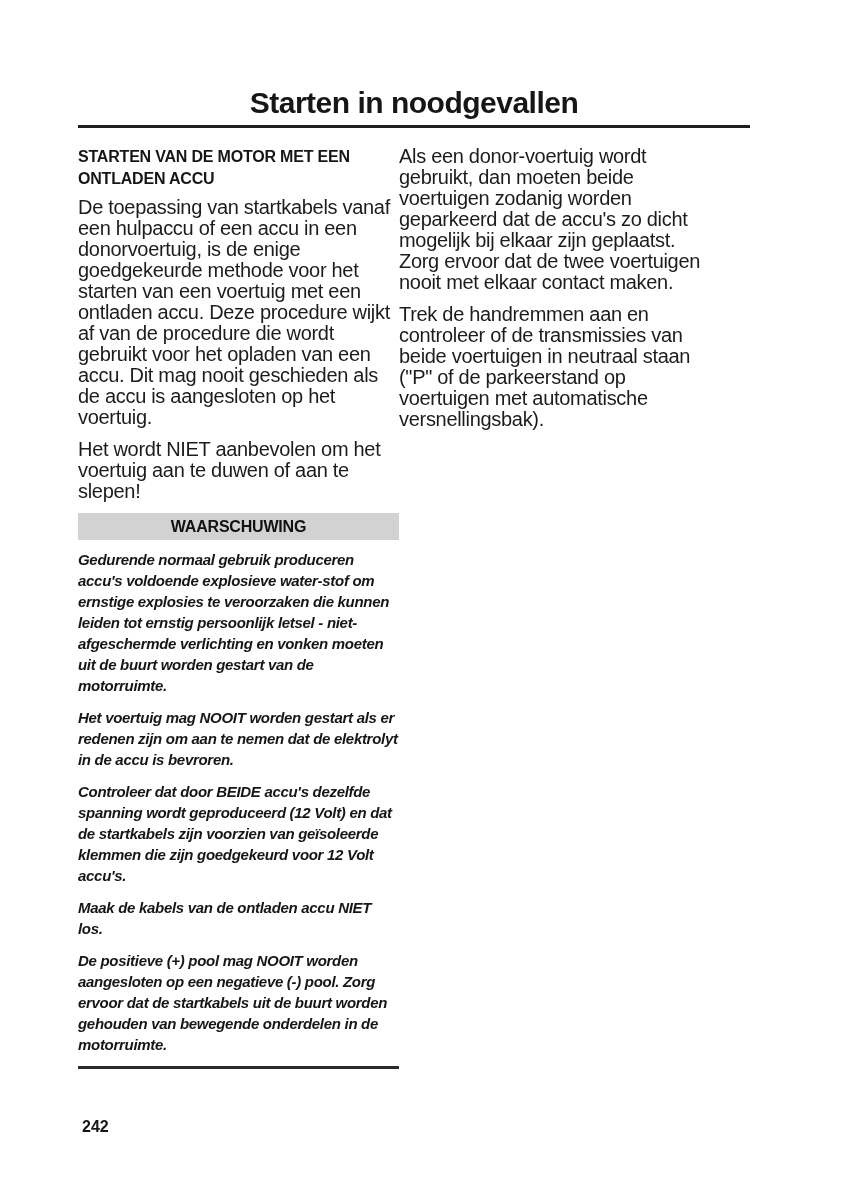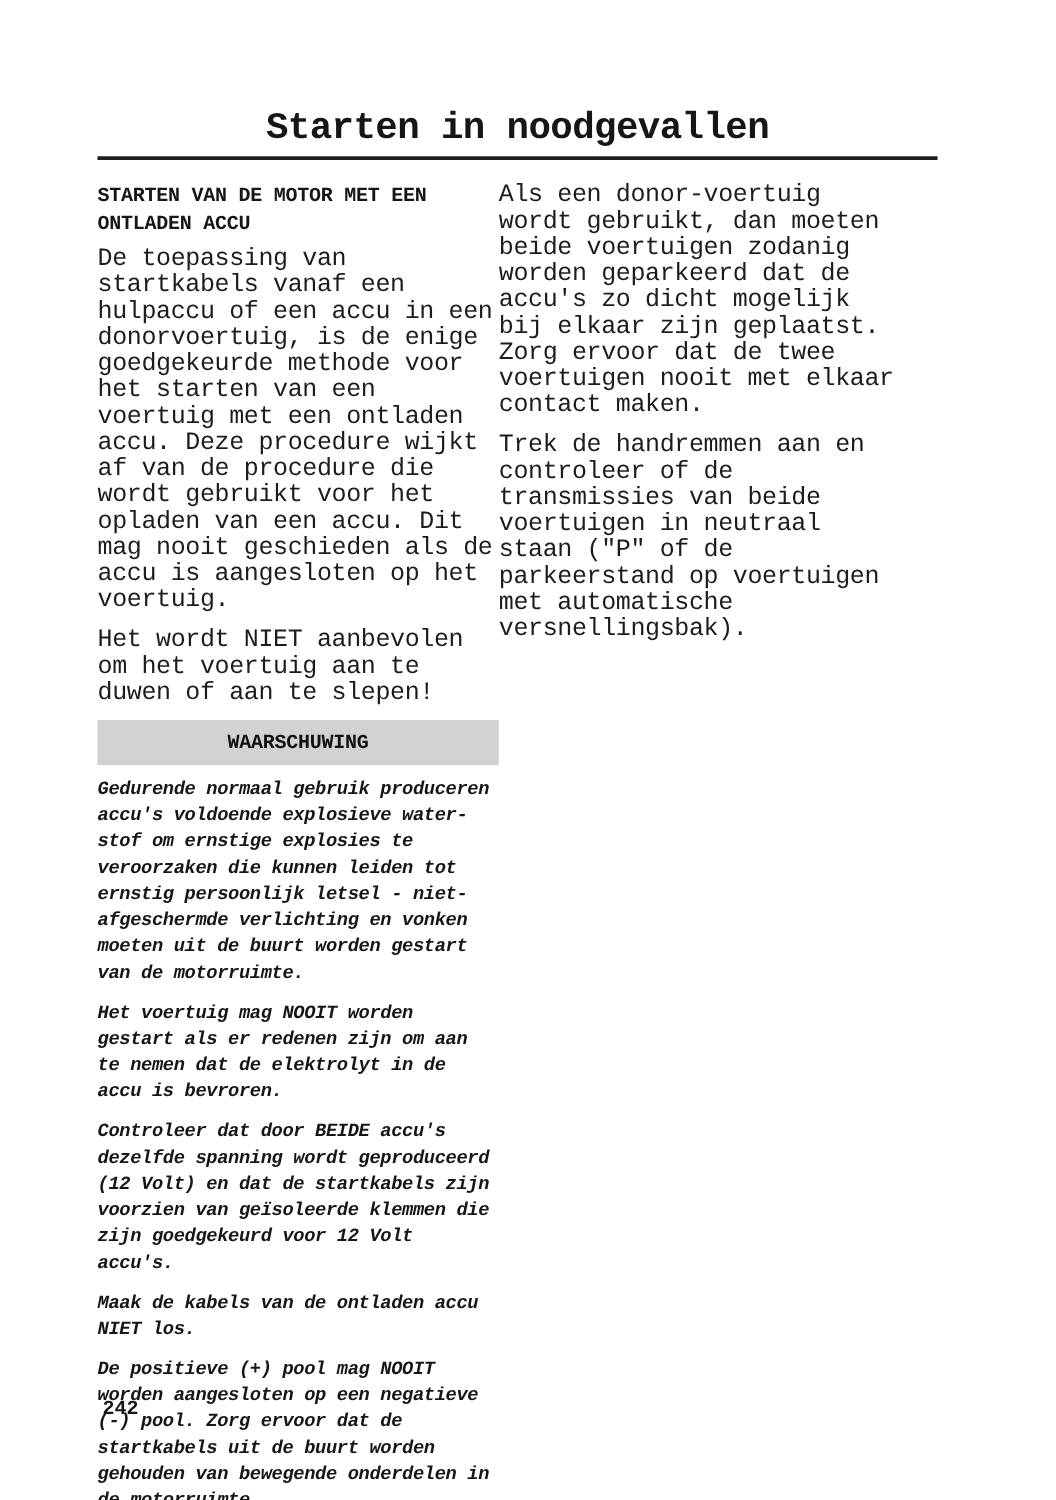--- a/index.html
+++ b/index.html
@@ -10,7 +10,7 @@
   .page {
     position: relative;
     width: 845px; height: 1200px;
-    font-family: Liberation Mono, monospace;
+    font-family: Liberation Sans, sans-serif;
     color: #1c1c1c;
     overflow: hidden;
     border-radius: 12px;

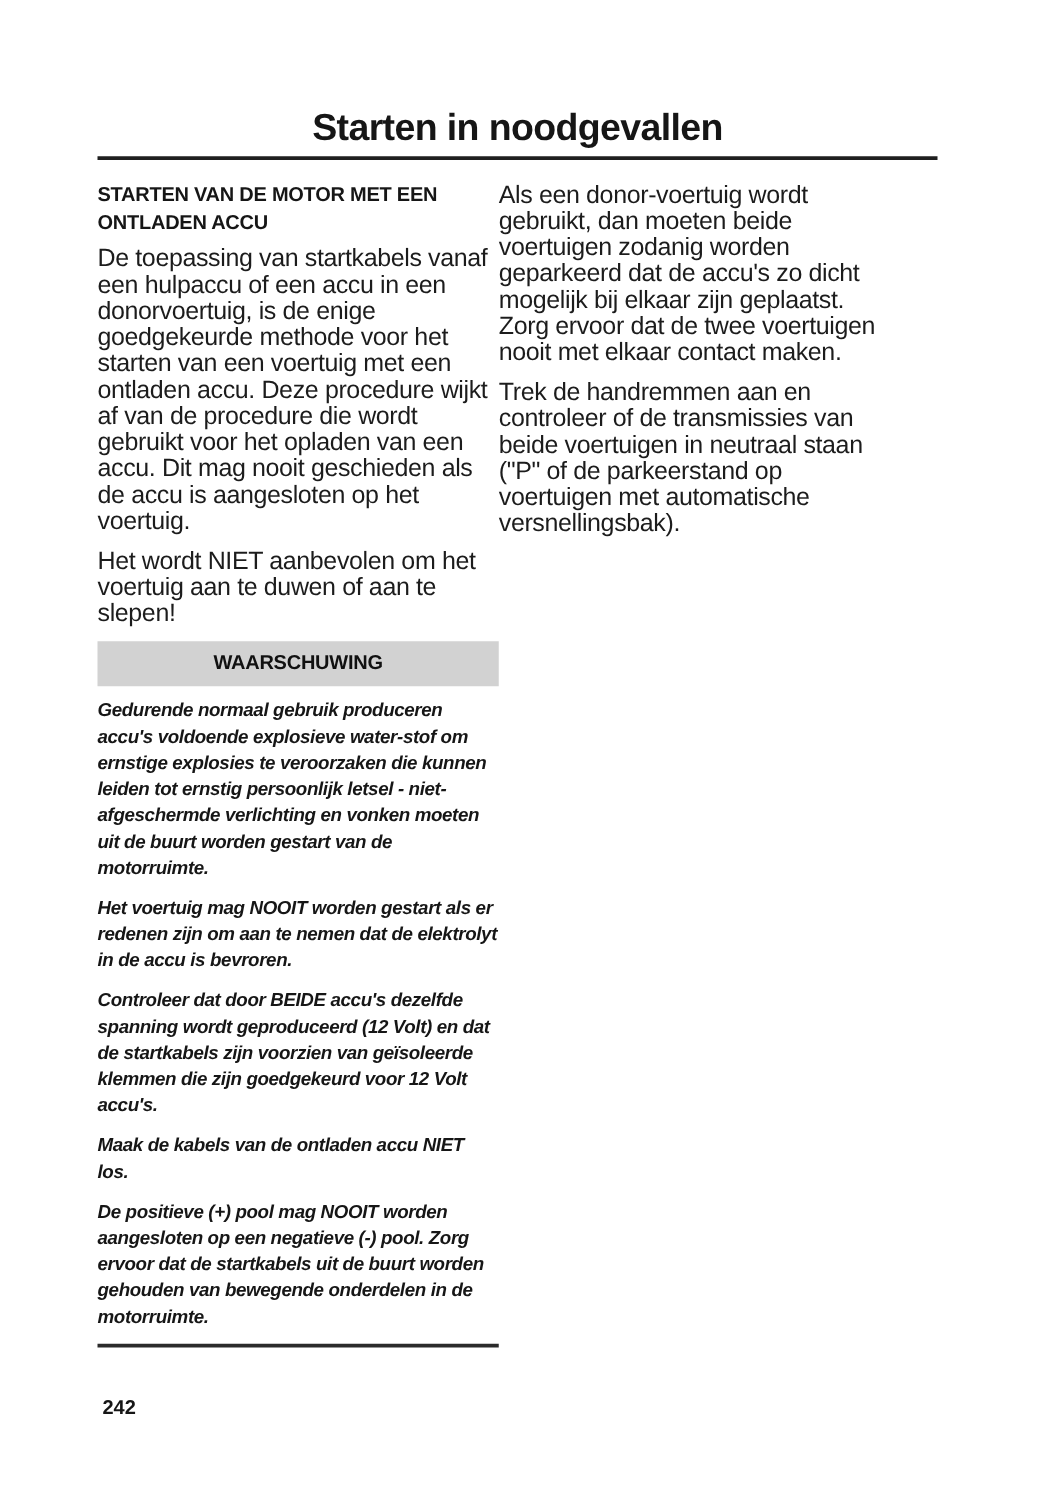--- a/index.html
+++ b/index.html
@@ -52,7 +52,7 @@
     margin-bottom: 11px;
   }
   .warning-banner {
-    height: 36px;
+    height: 27px;
     background: #d2d2d2;
     display: flex;
     align-items: center;

